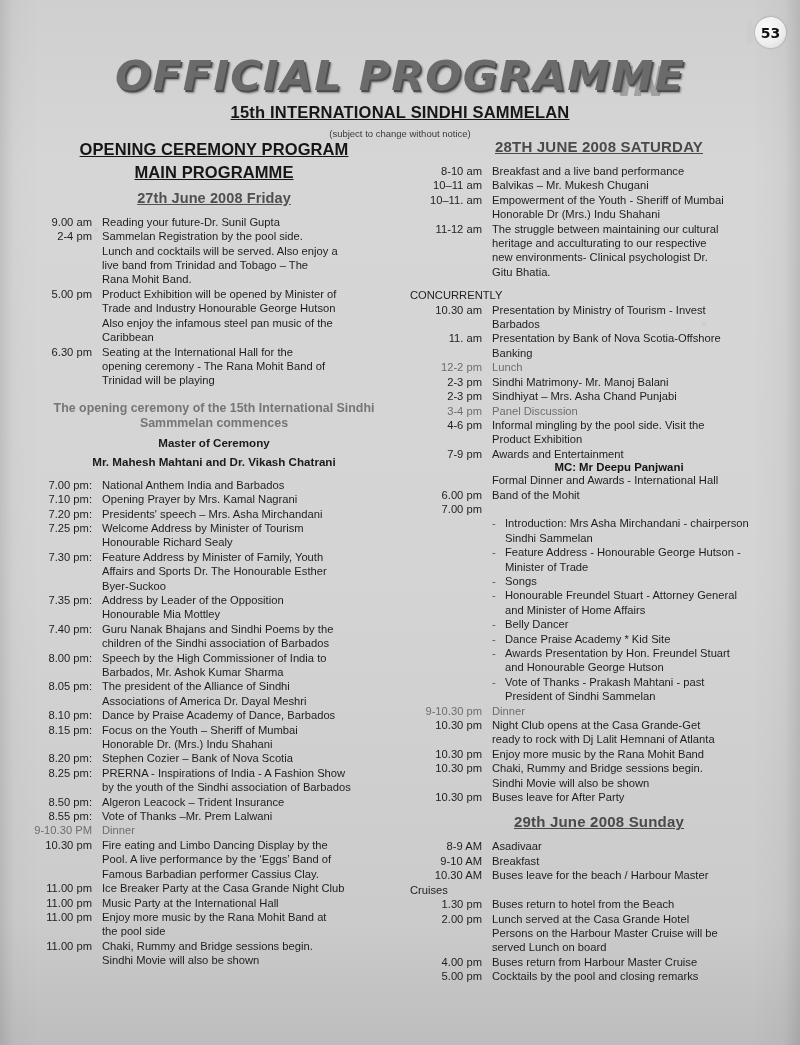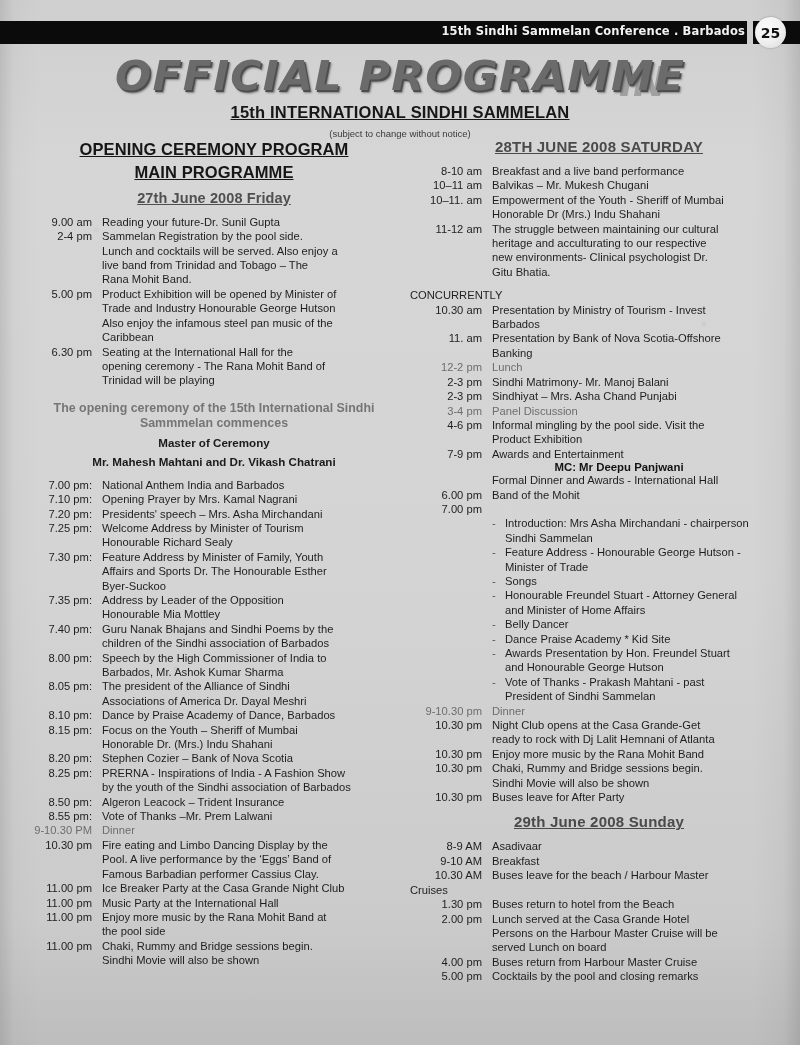--- a/index.html
+++ b/index.html
@@ -235,9 +235,6 @@
 
 <div id="page">
 
-  <div class="top-bar">
-    <div class="top-bar-text">15th Sindhi Sammelan Conference . Barbados</div>
-  </div>
   <div class="bar-notch"></div>
   <div class="page-badge">25</div>
 

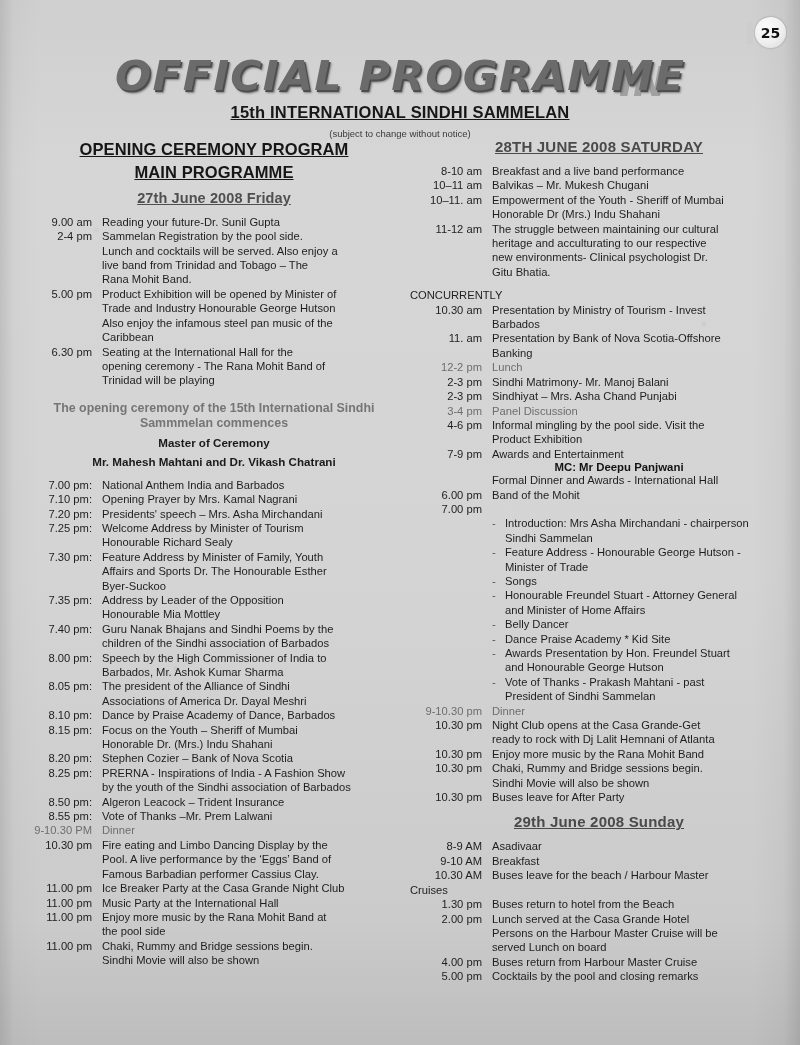--- a/index.html
+++ b/index.html
@@ -236,7 +236,7 @@
 <div id="page">
 
   <div class="bar-notch"></div>
-  <div class="page-badge">25</div>
+  <div class="page-badge">53</div>
 
   <div class="masthead">
     <div class="ghost-in">IN</div>

